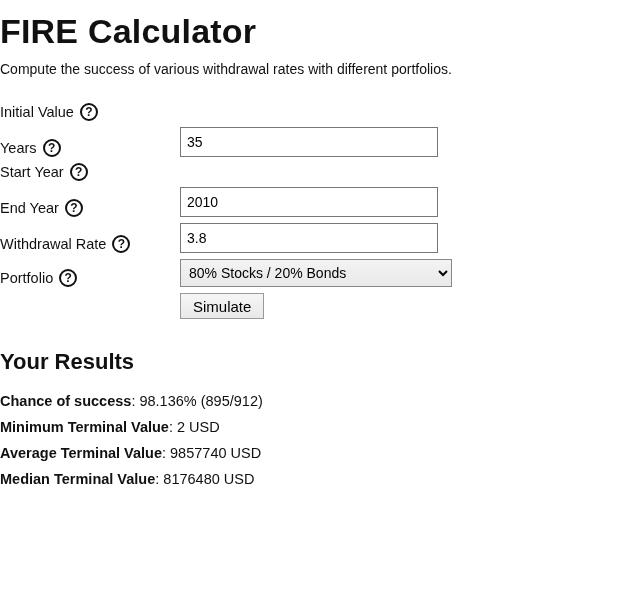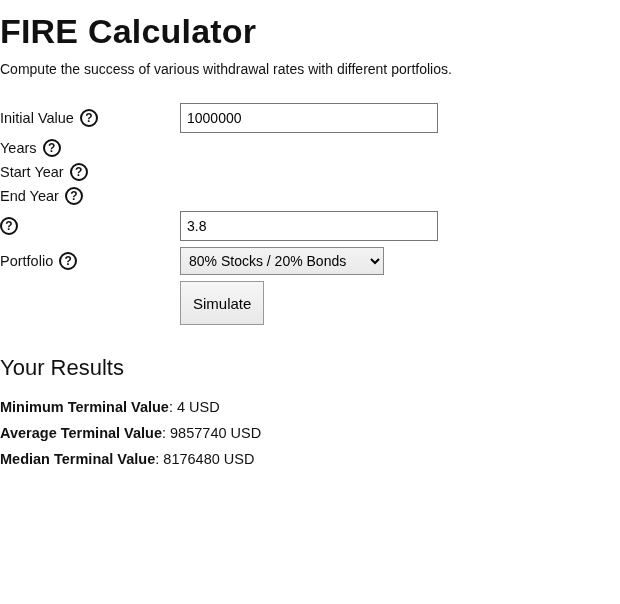--- a/index.html
+++ b/index.html
@@ -25,7 +25,7 @@
   }
   .form-row {
     display: flex;
-    align-items: center;
+    align-items: flex-end;
     margin: 6px 0;
   }
   .label-cell {

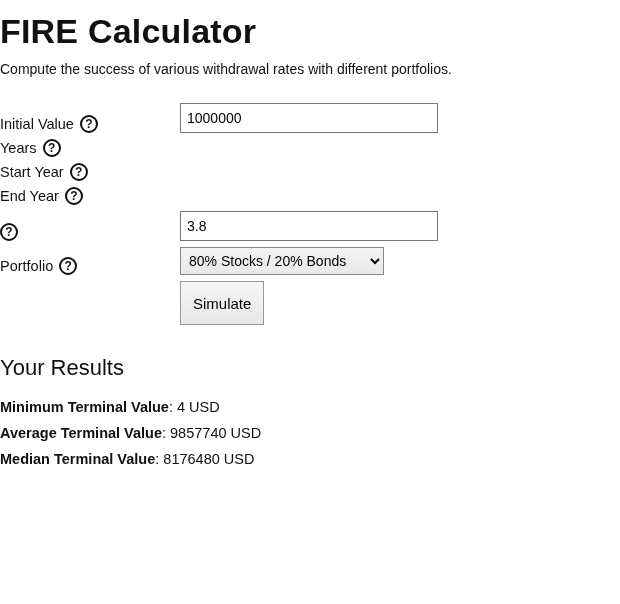--- a/index.html
+++ b/index.html
@@ -112,9 +112,6 @@
       <span class="label-text">Initial Value</span>
       <span class="help-icon">?</span>
     </div>
-    <div class="control-cell">
-      <input type="text" value="1000000" style="">
-    </div>
   </div>
 
   <div class="form-row">

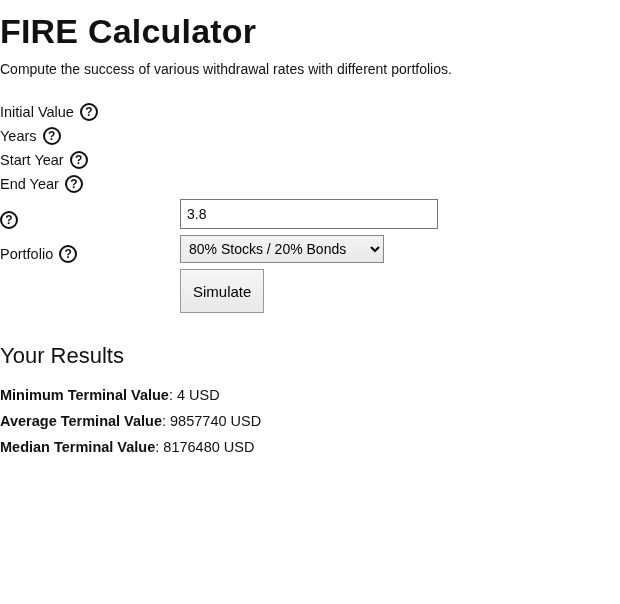--- a/index.html
+++ b/index.html
@@ -119,6 +119,9 @@
       <span class="label-text">Years</span>
       <span class="help-icon">?</span>
     </div>
+    <div class="control-cell">
+      <input type="text" value="35" style="">
+    </div>
   </div>
 
   <div class="form-row">

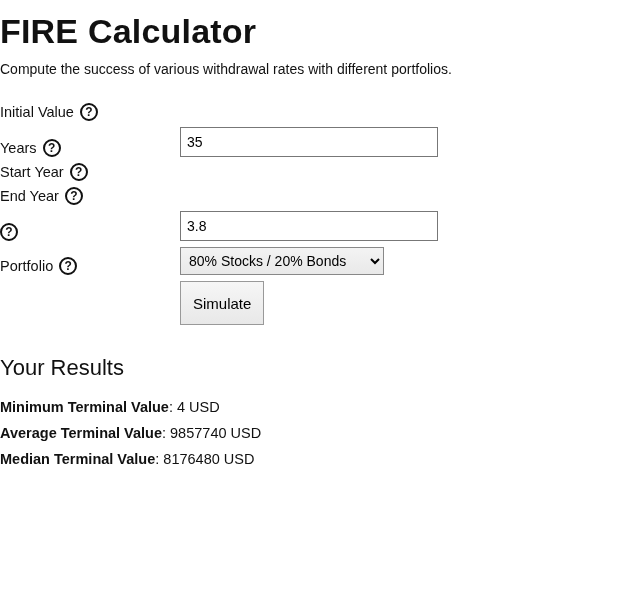--- a/index.html
+++ b/index.html
@@ -136,6 +136,9 @@
       <span class="label-text">End Year</span>
       <span class="help-icon">?</span>
     </div>
+    <div class="control-cell">
+      <input type="text" value="2010" style="">
+    </div>
   </div>
 
   <div class="form-row">

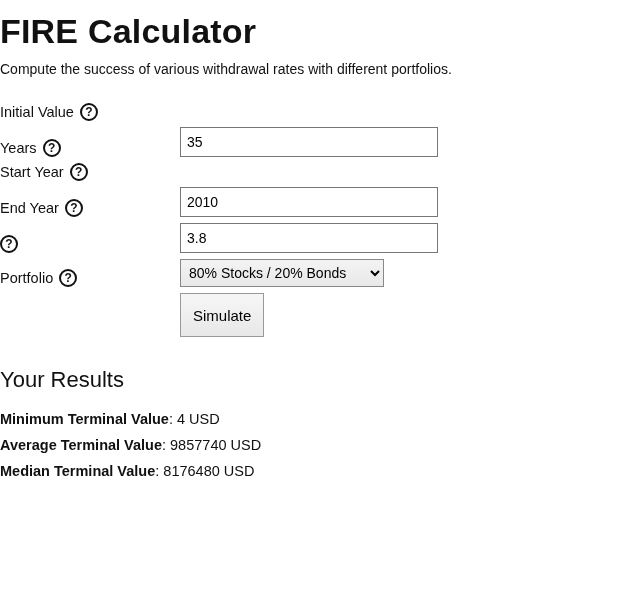--- a/index.html
+++ b/index.html
@@ -143,6 +143,7 @@
 
   <div class="form-row">
     <div class="label-cell">
+      <span class="label-text">Withdrawal Rate</span>
       <span class="help-icon">?</span>
     </div>
     <div class="control-cell">

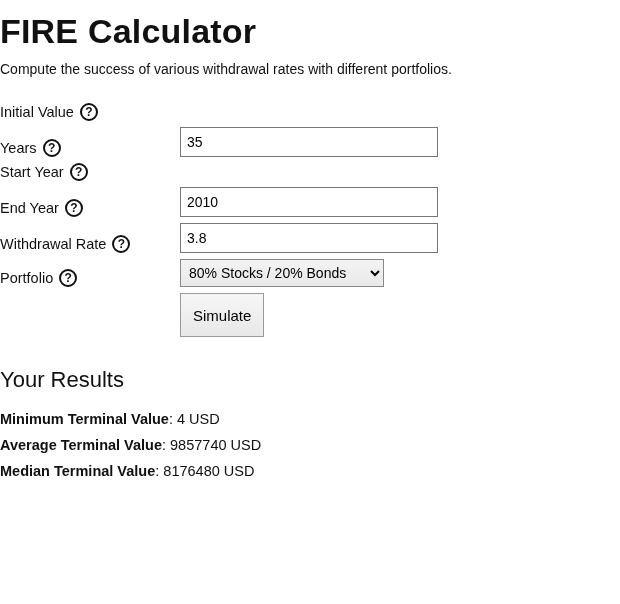--- a/index.html
+++ b/index.html
@@ -65,7 +65,7 @@
     box-sizing: content-box;
   }
   select {
-    width: 204px;
+    width: 272px;
     height: 28px;
     border: 1px solid #888;
     background: linear-gradient(#f3f3f3, #e9e9e9);

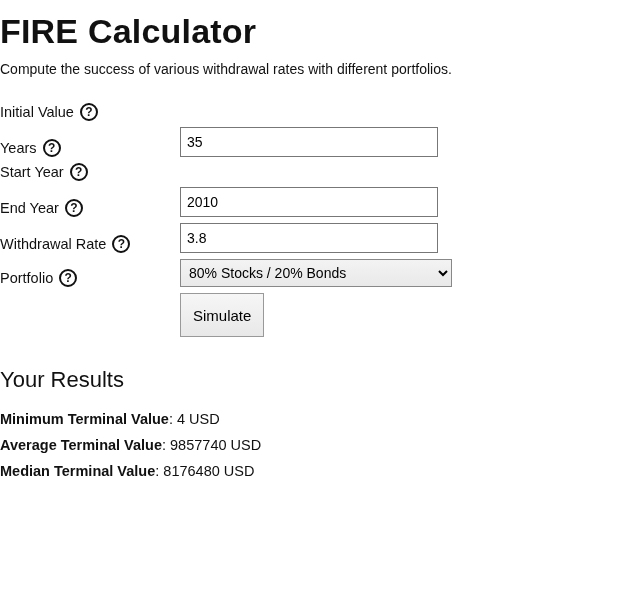--- a/index.html
+++ b/index.html
@@ -80,7 +80,7 @@
     width: 180px;
   }
   button.simulate {
-    height: 44px;
+    height: 26px;
     padding: 2px 12px;
     font-size: 15px;
     border: 1px solid #999;

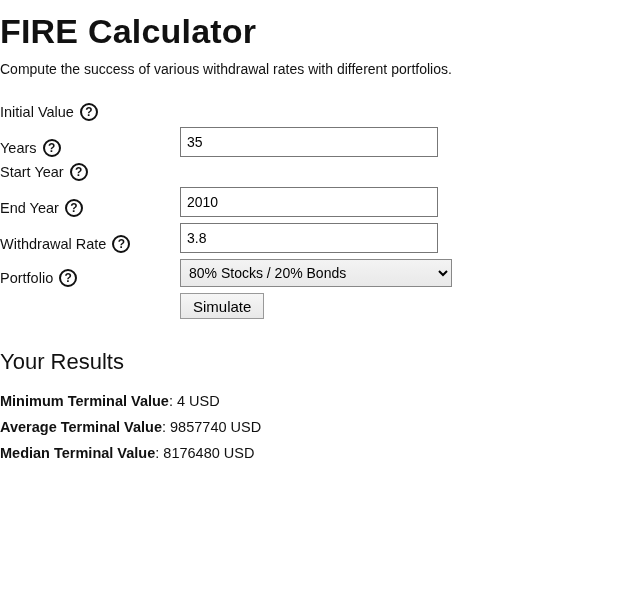--- a/index.html
+++ b/index.html
@@ -89,7 +89,7 @@
   }
   h2 {
     font-size: 22px;
-    font-weight: 400;
+    font-weight: 700;
     margin: 30px 0 18px 0;
   }
   .results p {

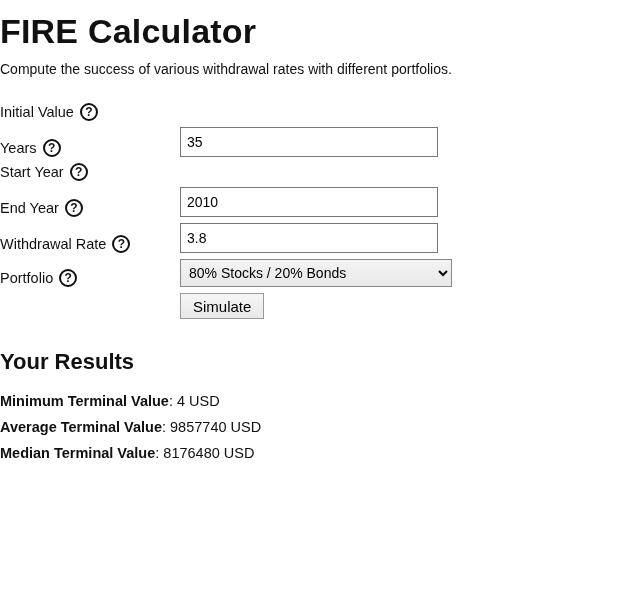--- a/index.html
+++ b/index.html
@@ -174,6 +174,9 @@
 
   <div class="results">
     <p>
+      <b>Chance of success</b><span>: 98.136% (895/912)</span>
+    </p>
+    <p>
       <b>Minimum Terminal Value</b><span>: 4 USD</span>
     </p>
     <p>

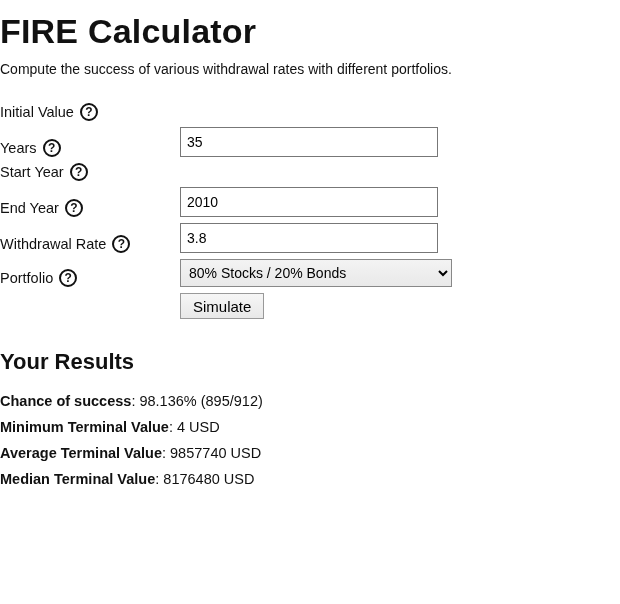--- a/index.html
+++ b/index.html
@@ -177,7 +177,7 @@
       <b>Chance of success</b><span>: 98.136% (895/912)</span>
     </p>
     <p>
-      <b>Minimum Terminal Value</b><span>: 4 USD</span>
+      <b>Minimum Terminal Value</b><span>: 2 USD</span>
     </p>
     <p>
       <b>Average Terminal Value</b><span>: 9857740 USD</span>

